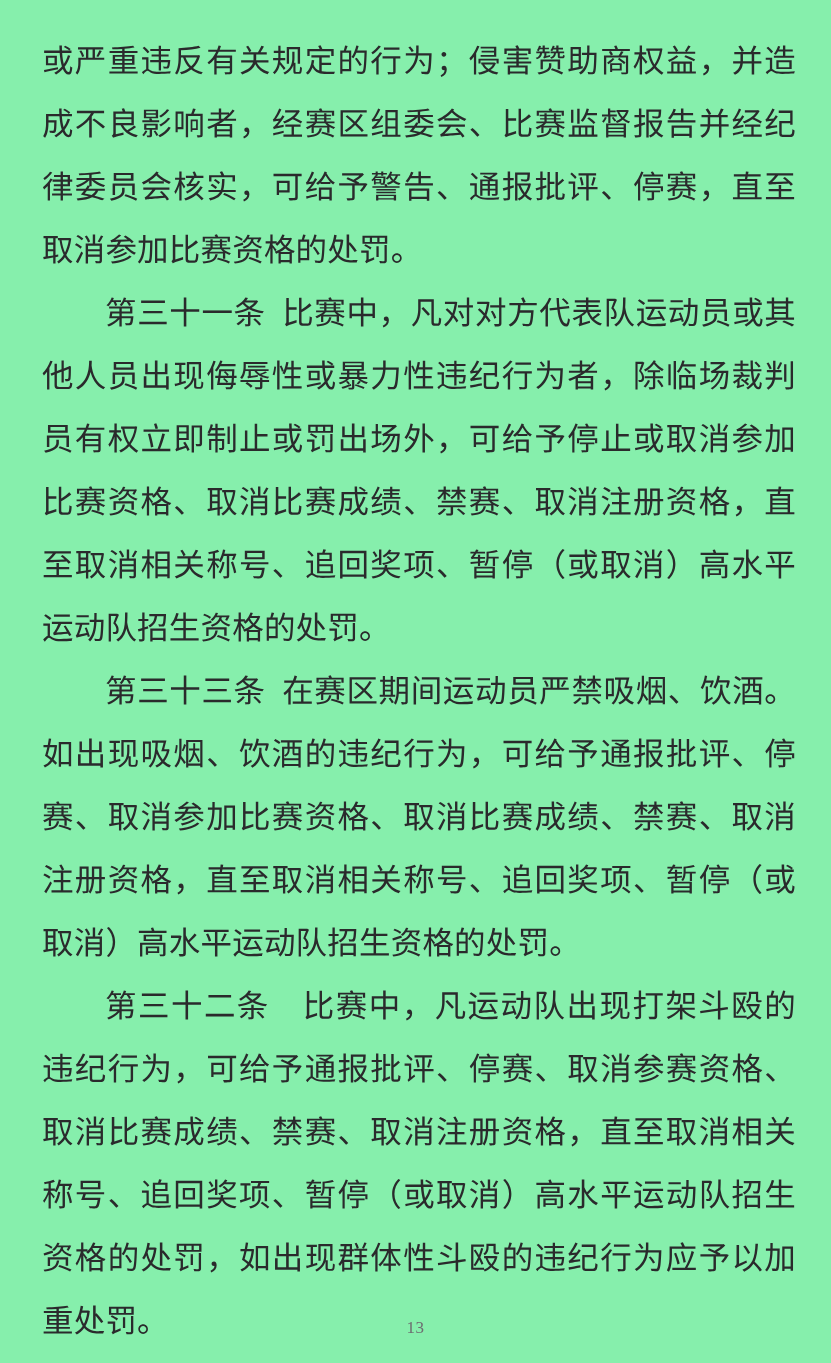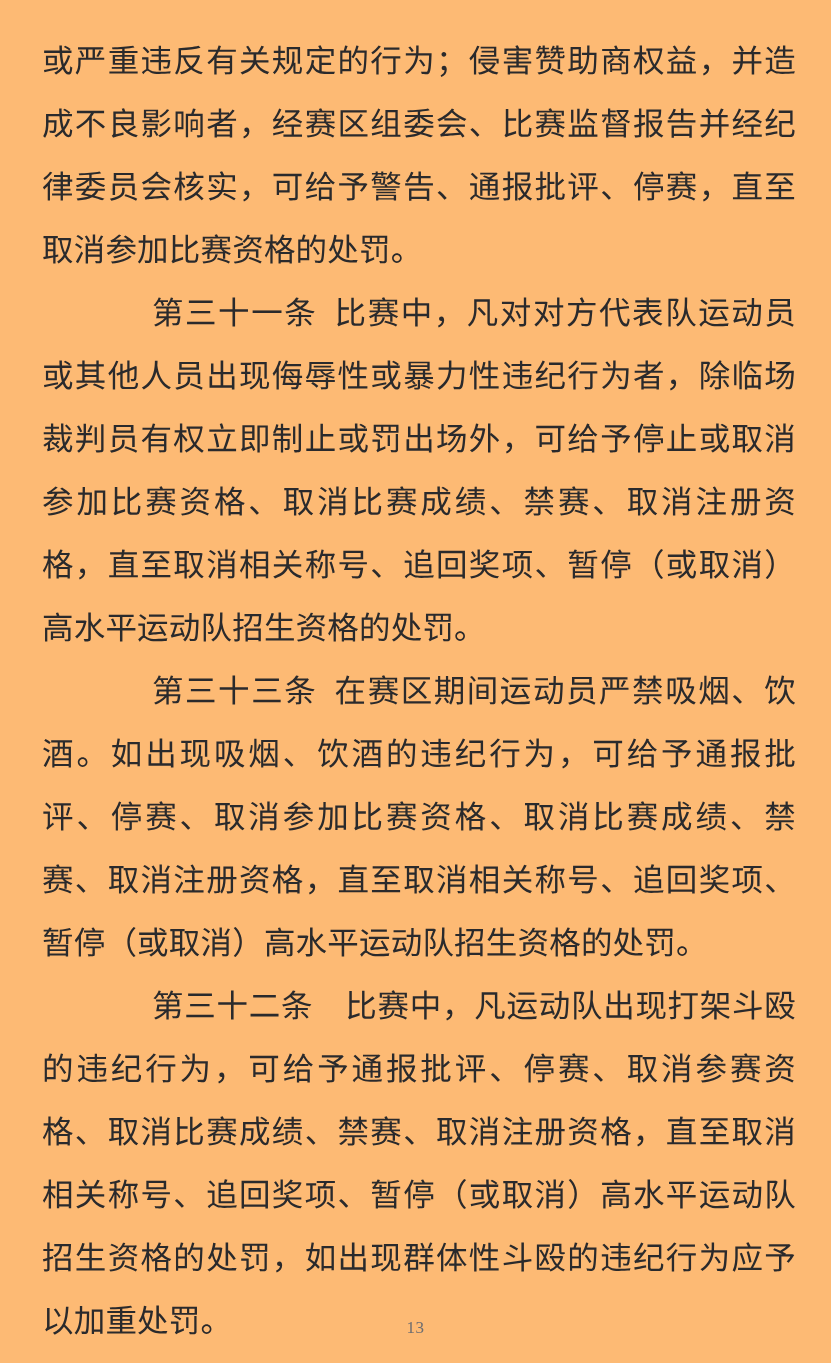--- a/index.html
+++ b/index.html
@@ -13,7 +13,7 @@
     width: 831px;
     height: 1363px;
     margin: 0 auto;
-    background: #fdba74;
+    background: #86efac;
     overflow: hidden;
     box-sizing: border-box;
     font-family: "Liberation Serif", "DejaVu Serif", serif;

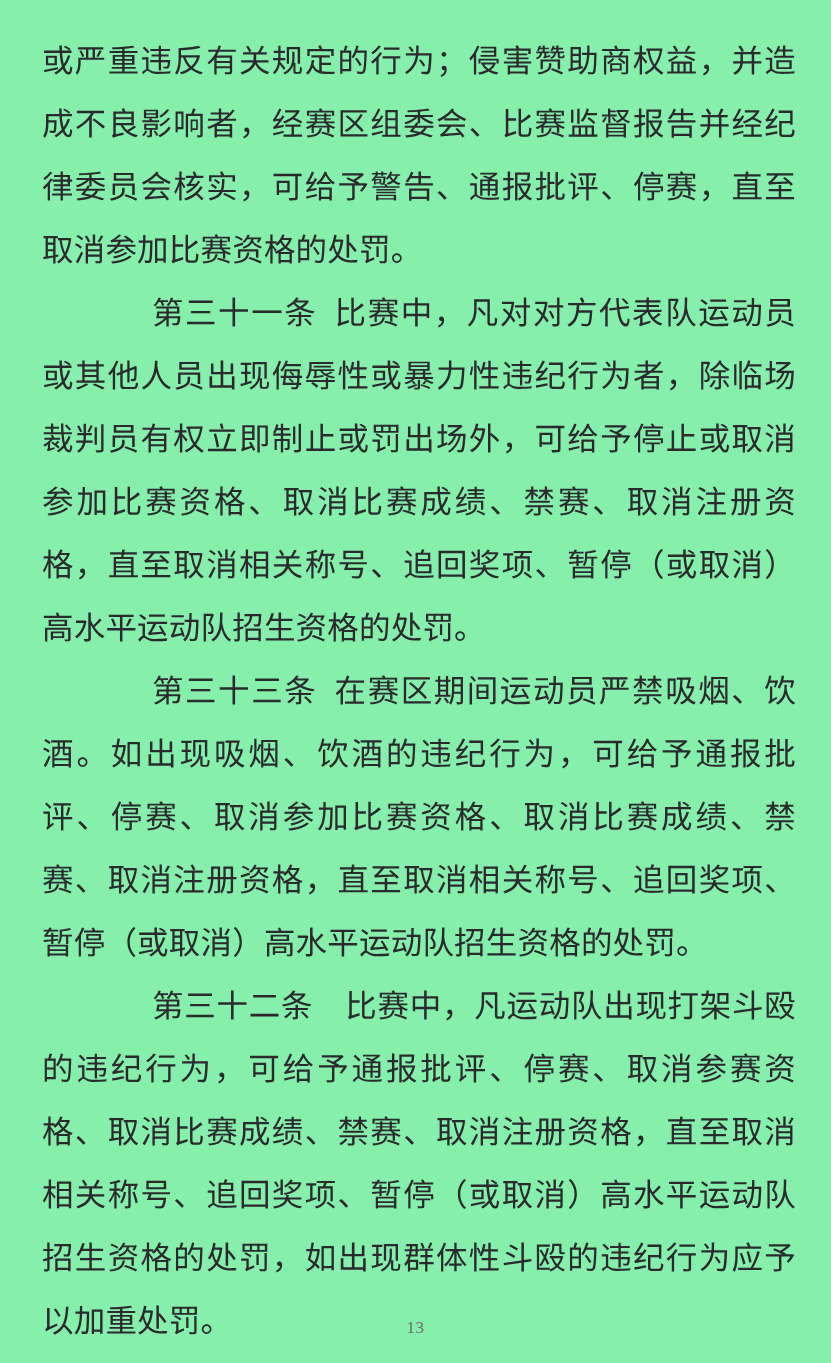--- a/index.html
+++ b/index.html
@@ -40,7 +40,6 @@
   }
   .para .marker {
     letter-spacing: 0.2px;
-    margin-left: 47px;
   }
   .para .marker-gap-sm::after {
     content: "\2002";

